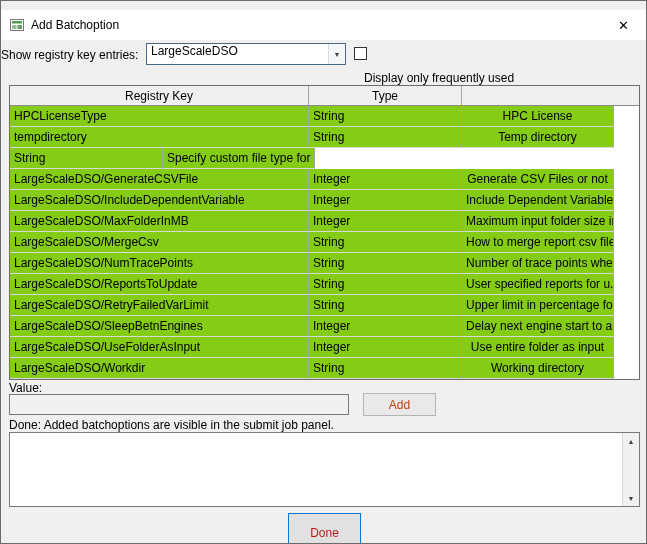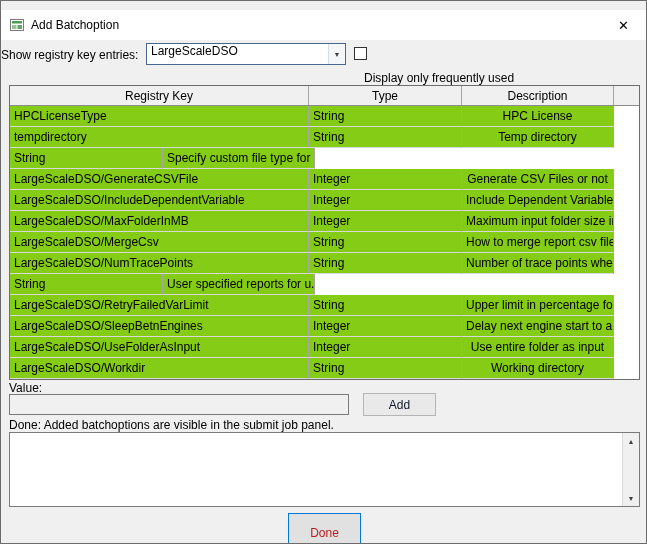--- a/index.html
+++ b/index.html
@@ -95,7 +95,6 @@
     <div class="t-row t-head">
       <div class="tc c1">Registry Key</div>
       <div class="tc c2">Type</div>
-      <div class="tc c3">Description</div>
       <div class="tc cf"></div>
     </div>
 

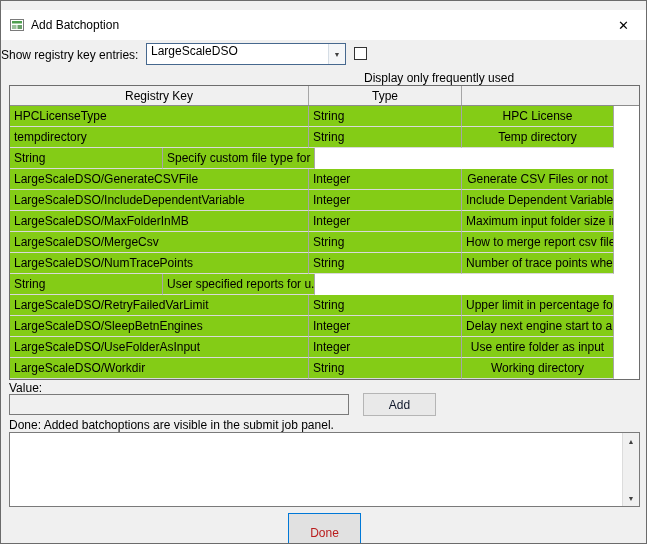--- a/index.html
+++ b/index.html
@@ -146,6 +146,7 @@
       <div class="tc cf"></div>
     </div>
     <div class="t-row">
+      <div class="tc c1">LargeScaleDSO/ReportsToUpdate</div>
       <div class="tc c2">String</div>
       <div class="tc c3">User specified reports for u...</div>
       <div class="tc cf"></div>

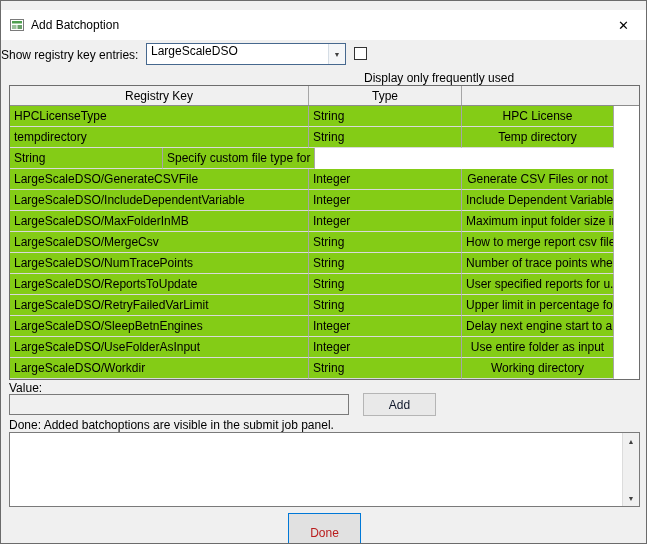--- a/index.html
+++ b/index.html
@@ -45,7 +45,7 @@
   }
   .add-btn{
     position:absolute;left:362px;top:392px;width:73px;height:23px;
-    background:#e9e9e9;border:1px solid #b5b5b5;color:#0f172a;
+    background:#e9e9e9;border:1px solid #b5b5b5;color:#c2410c;
     font-size:12px;display:flex;align-items:center;justify-content:center;
   }
   

